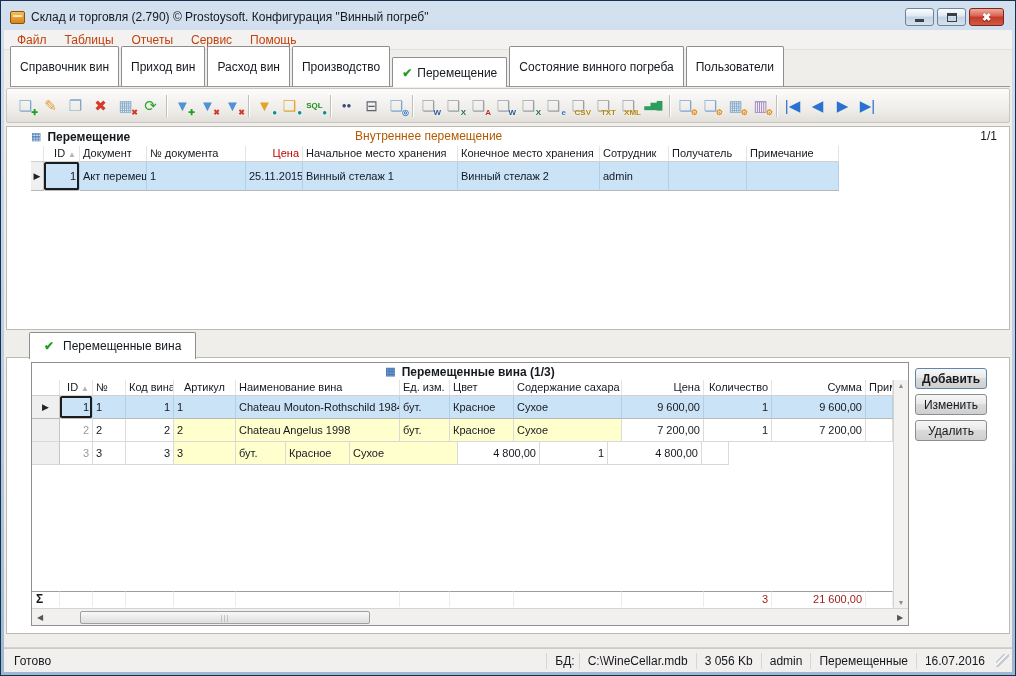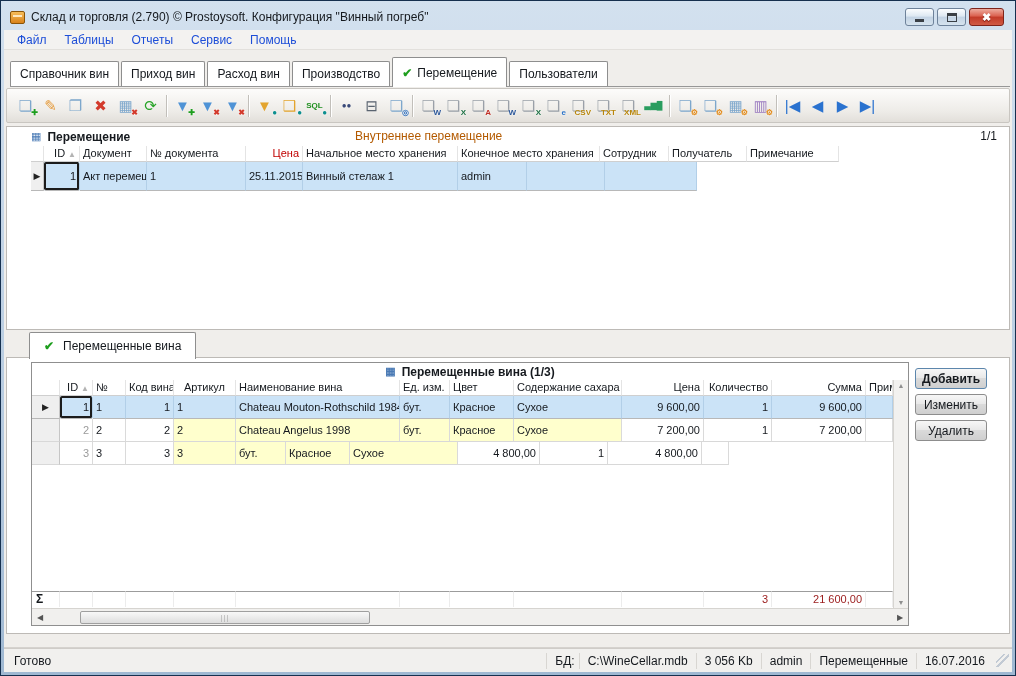--- a/index.html
+++ b/index.html
@@ -18,7 +18,7 @@
 .restsq{width:10px;height:9px;border:1px solid #3a3f45;border-top-width:3px}
 
 .menubar{height:20px;background:#f3f2f0;display:flex;align-items:center;padding:0 4px;border-bottom:1px solid #e2e0dc}
-.mitem{font-size:12px;padding:2px 9px;color:#1d4ed8;cursor:default}
+.mitem{font-size:12px;padding:2px 9px;color:#c2410c;cursor:default}
 
 .client{flex:1;position:relative;background:#f0eeeb;border-bottom:1px solid #d5d2ce}
 

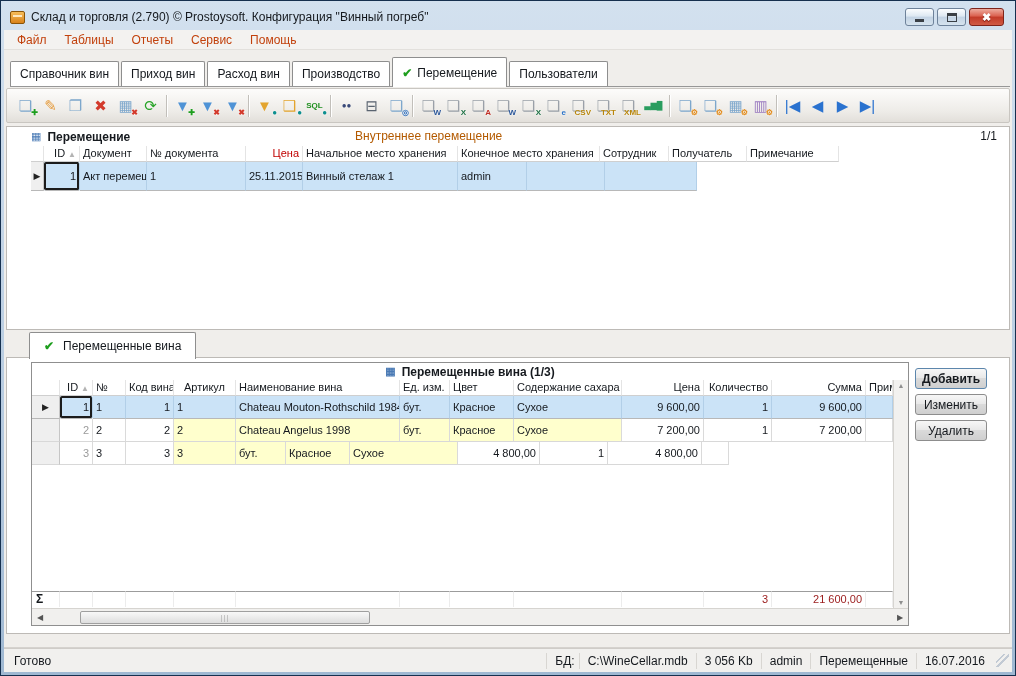--- a/index.html
+++ b/index.html
@@ -23,7 +23,7 @@
 .client{flex:1;position:relative;background:#f0eeeb;border-bottom:1px solid #d5d2ce}
 
 .tabs{position:absolute;left:6px;right:2px;top:4px;height:33px;display:flex;align-items:flex-end;border-bottom:1px solid #979797}
-.tab{height:25px;background:#fff;border:1px solid #8e8e8e;border-bottom:none;border-radius:2px 2px 0 0;padding:0 9px;font-size:12px;margin-right:2px;display:flex;align-items:center;gap:5px;white-space:nowrap;color:#15191e}
+.tab{height:40px;background:#fff;border:1px solid #8e8e8e;border-bottom:none;border-radius:2px 2px 0 0;padding:0 9px;font-size:12px;margin-right:2px;display:flex;align-items:center;gap:5px;white-space:nowrap;color:#15191e}
 .tab.active{height:30px;margin-bottom:-1px;z-index:2}
 .check{color:#1e9e1e;font-weight:bold;font-size:12px}
 

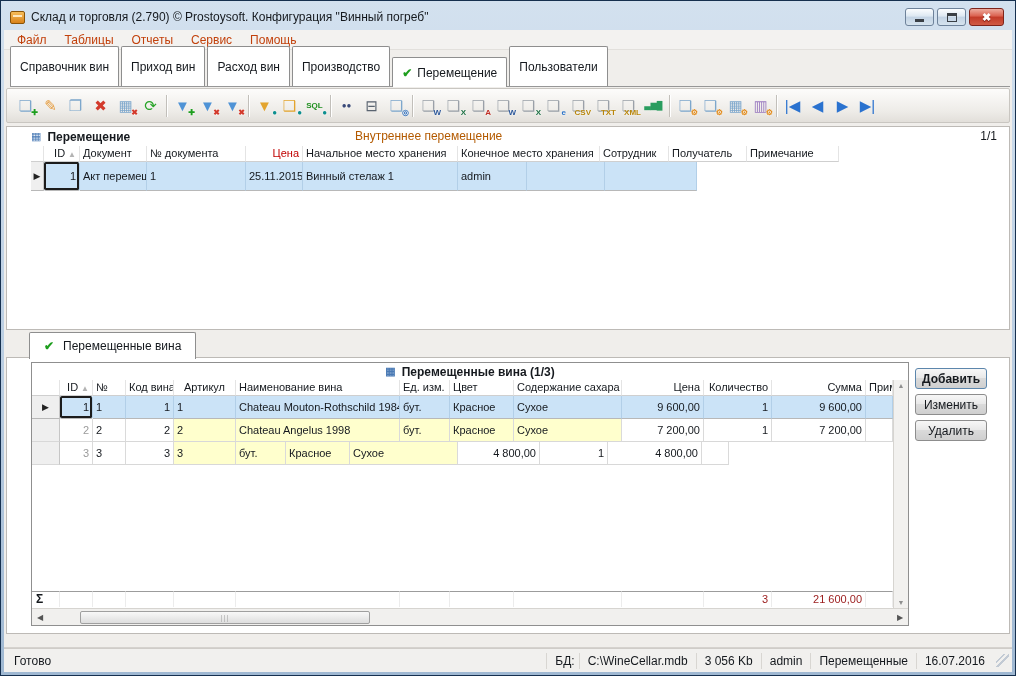--- a/index.html
+++ b/index.html
@@ -128,6 +128,9 @@
       <div class="tab active">
           <span class="check">✔</span>
           <span>Перемещение</span>
+        </div>
+      <div class="tab">
+          <span>Состояние винного погреба</span>
         </div>
       <div class="tab">
           <span>Пользователи</span>

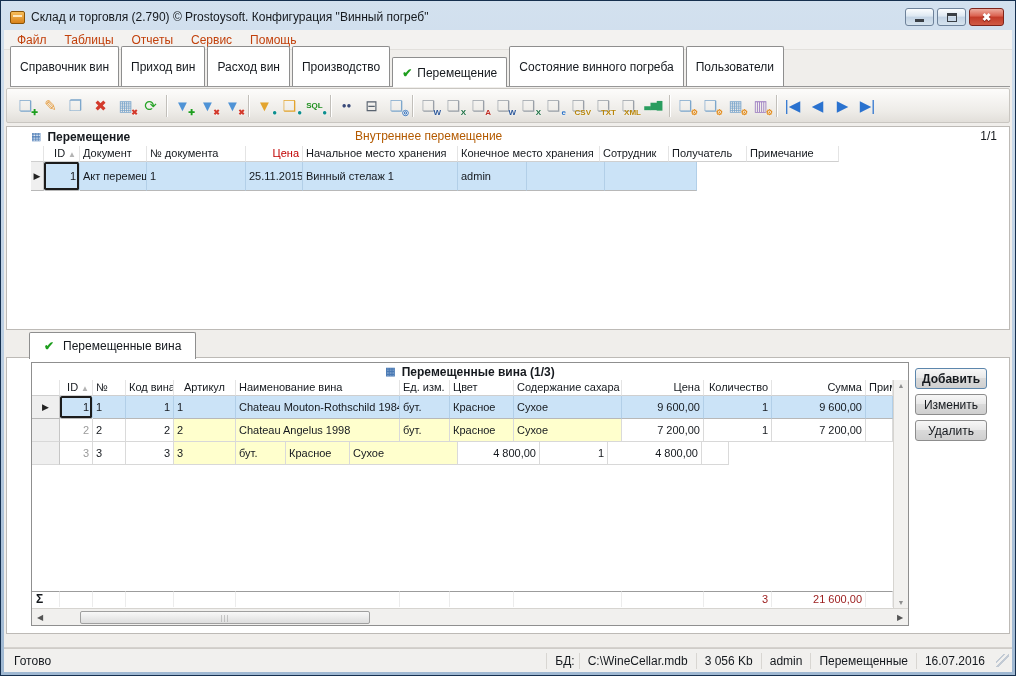--- a/index.html
+++ b/index.html
@@ -296,6 +296,7 @@
             <div class="rc" style="width: 99px; text-align: left;">1</div>
             <div class="rc" style="width: 57px; text-align: right;">25.11.2015</div>
             <div class="rc" style="width: 155px; text-align: left;">Винный стелаж 1</div>
+            <div class="rc" style="width: 142px; text-align: left;">Винный стелаж 2</div>
             <div class="rc" style="width: 69px; text-align: left;">admin</div>
             <div class="rc" style="width: 78px; text-align: left;"></div>
             <div class="rc" style="width: 92px; text-align: left;"></div>

